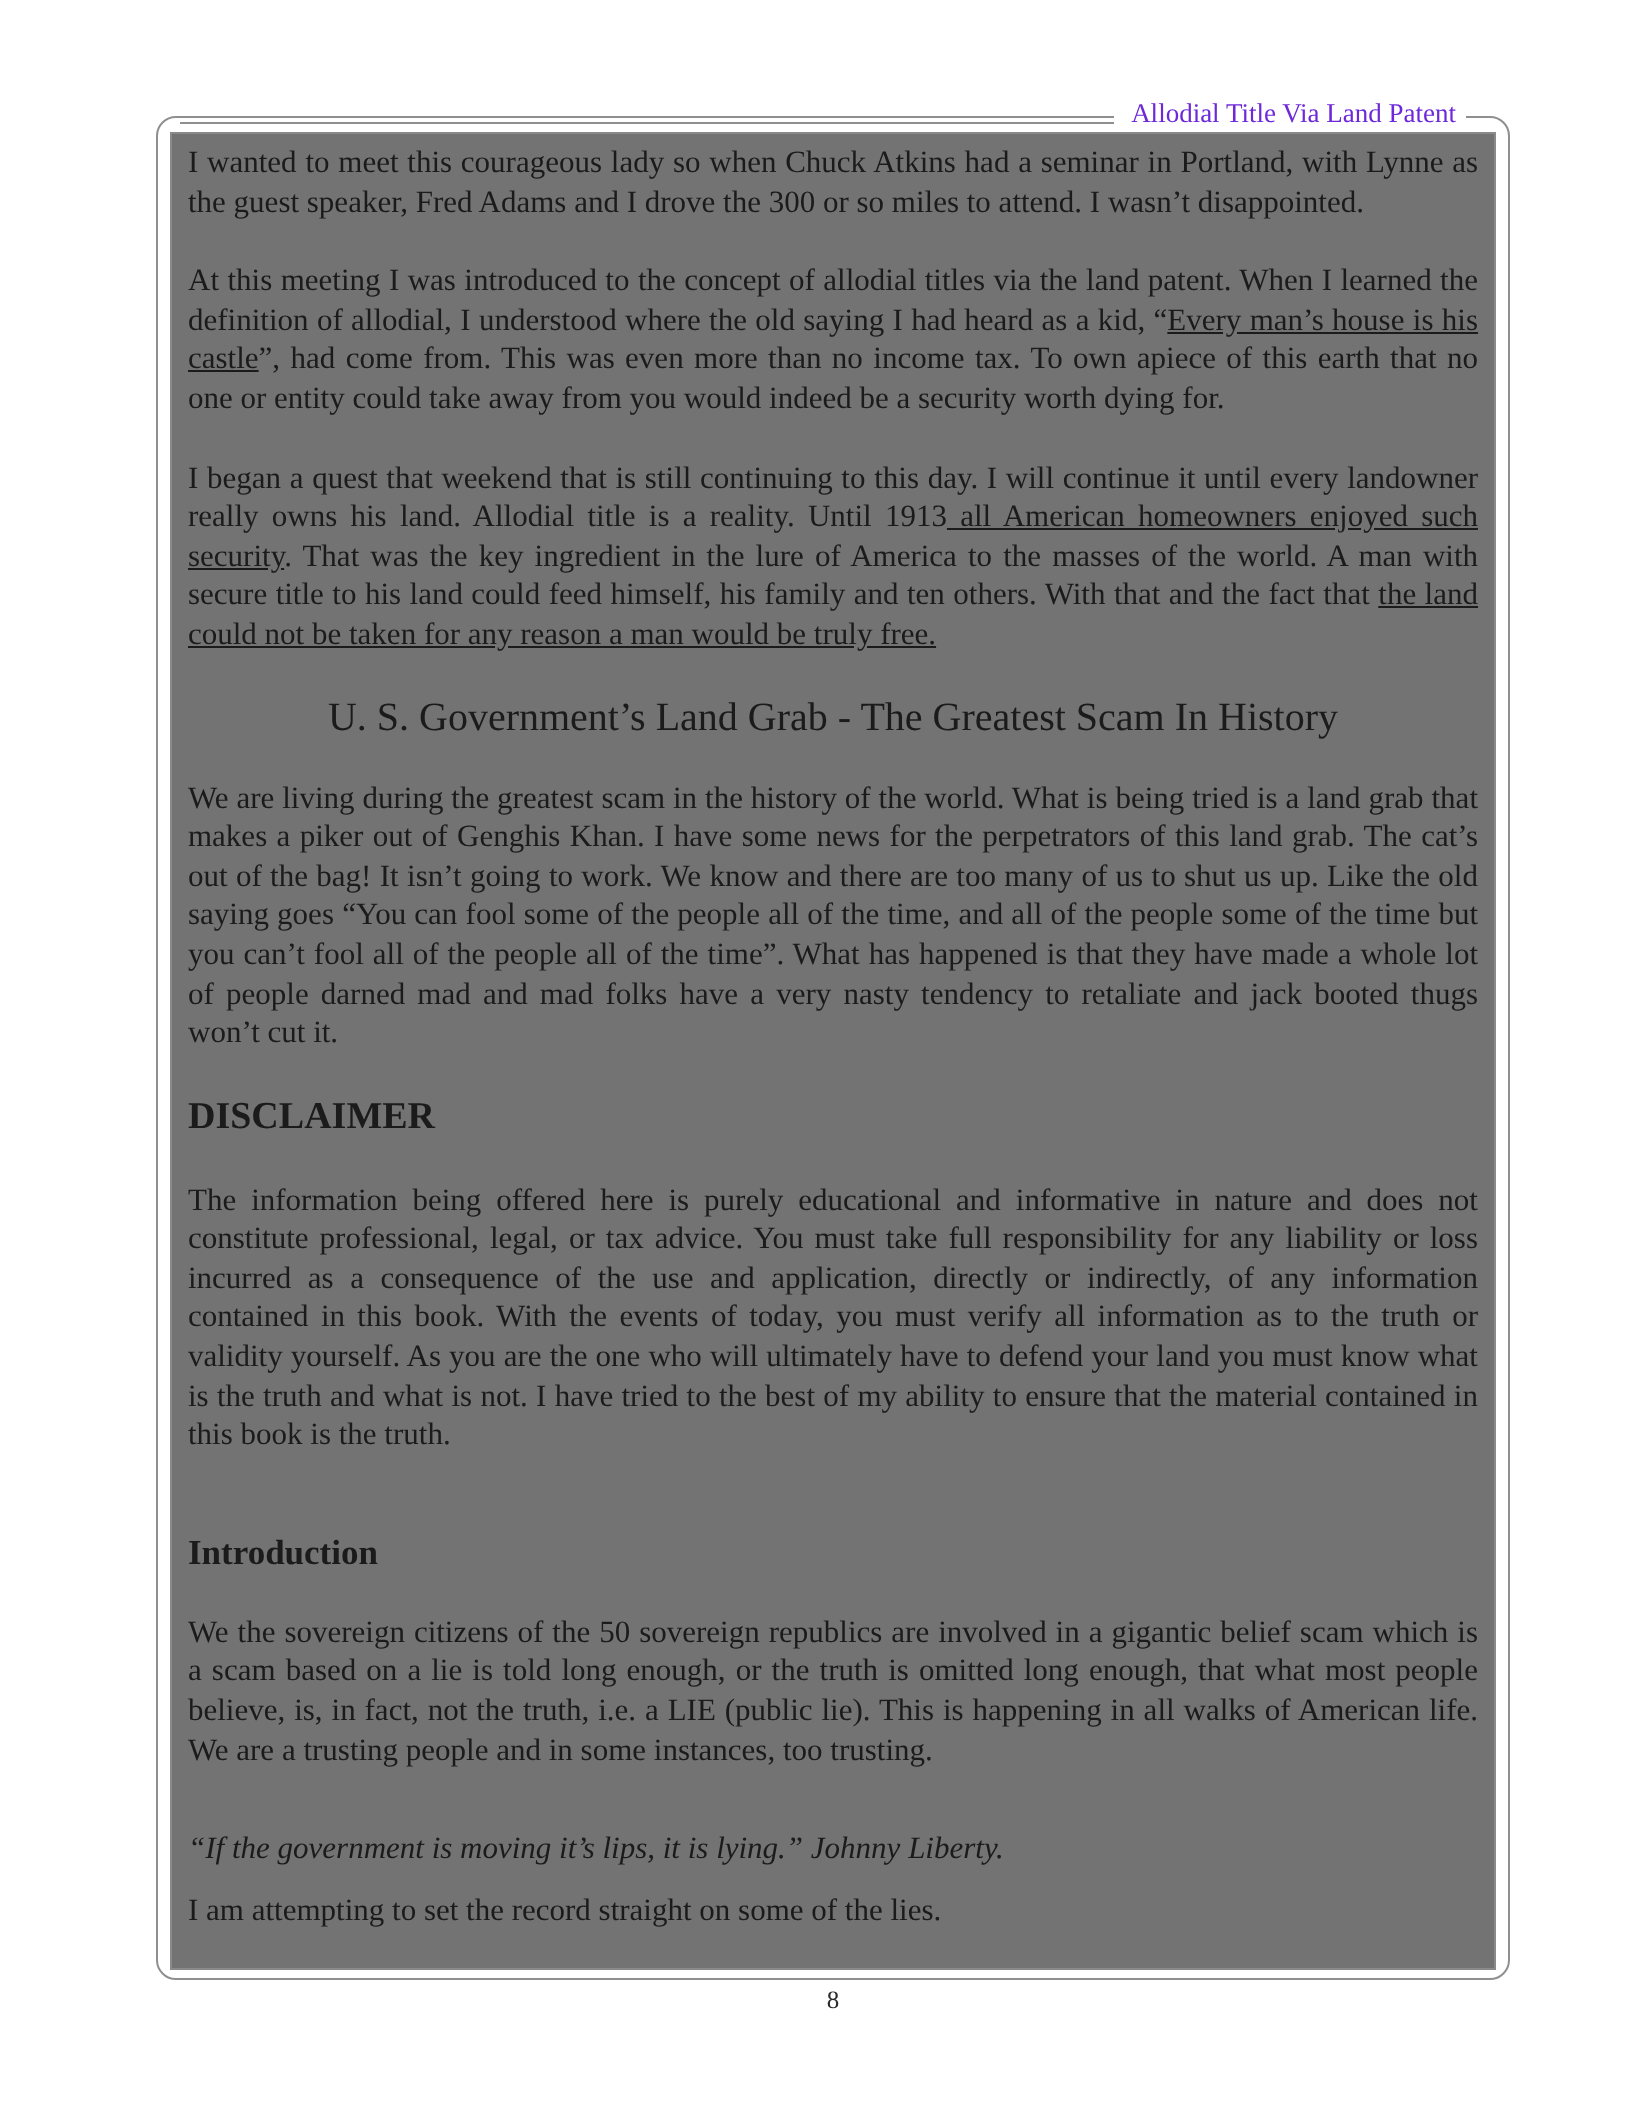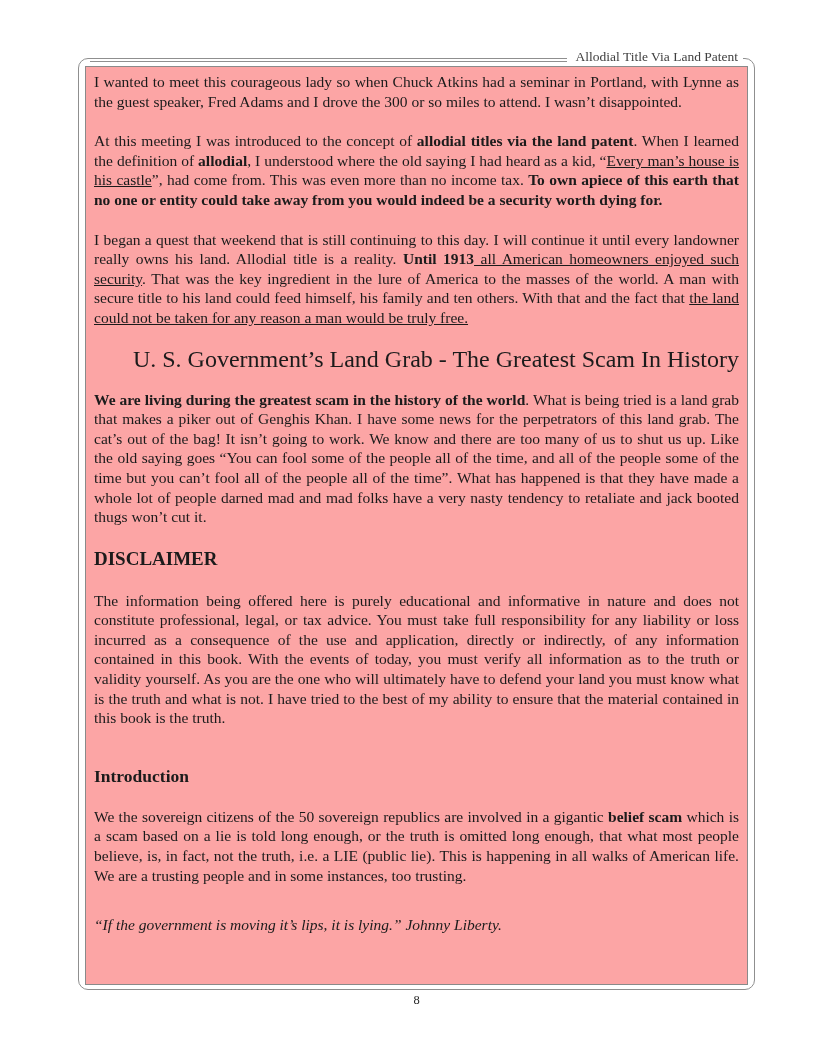--- a/index.html
+++ b/index.html
@@ -34,12 +34,12 @@
   .header-title {
     position: absolute;
     top: 48px;
-    right: 73px;
+    right: 83px;
     background: #ffffff;
     padding: 0 5px 0 9px;
     font-size: 13.5px;
     line-height: 17px;
-    color: #404040;
+    color: #6d28d9;
     z-index: 3;
     white-space: nowrap;
   }

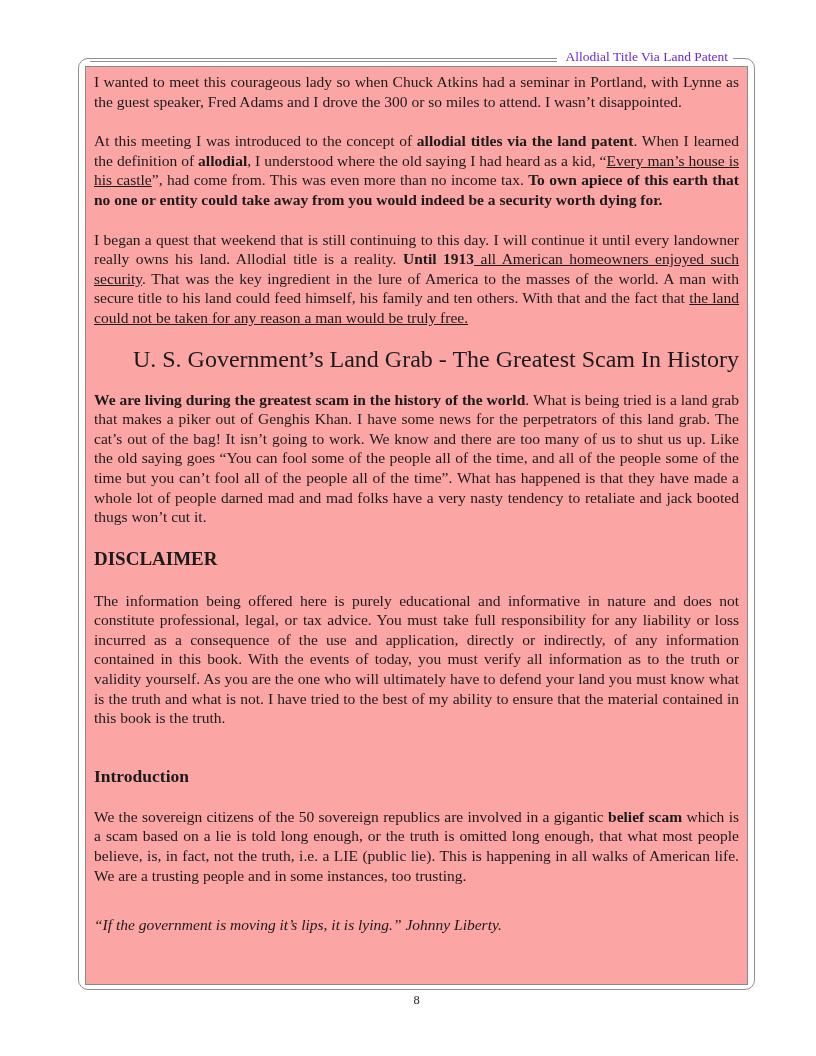--- a/index.html
+++ b/index.html
@@ -49,7 +49,7 @@
     width: 663px; height: 919px;
     border: 1px solid #8a8a8a;
     box-sizing: border-box;
-    background: #fca5a5;
+    background: #737373;
     z-index: 2;
     padding: 5px 8px 0 8px;
     overflow: hidden;

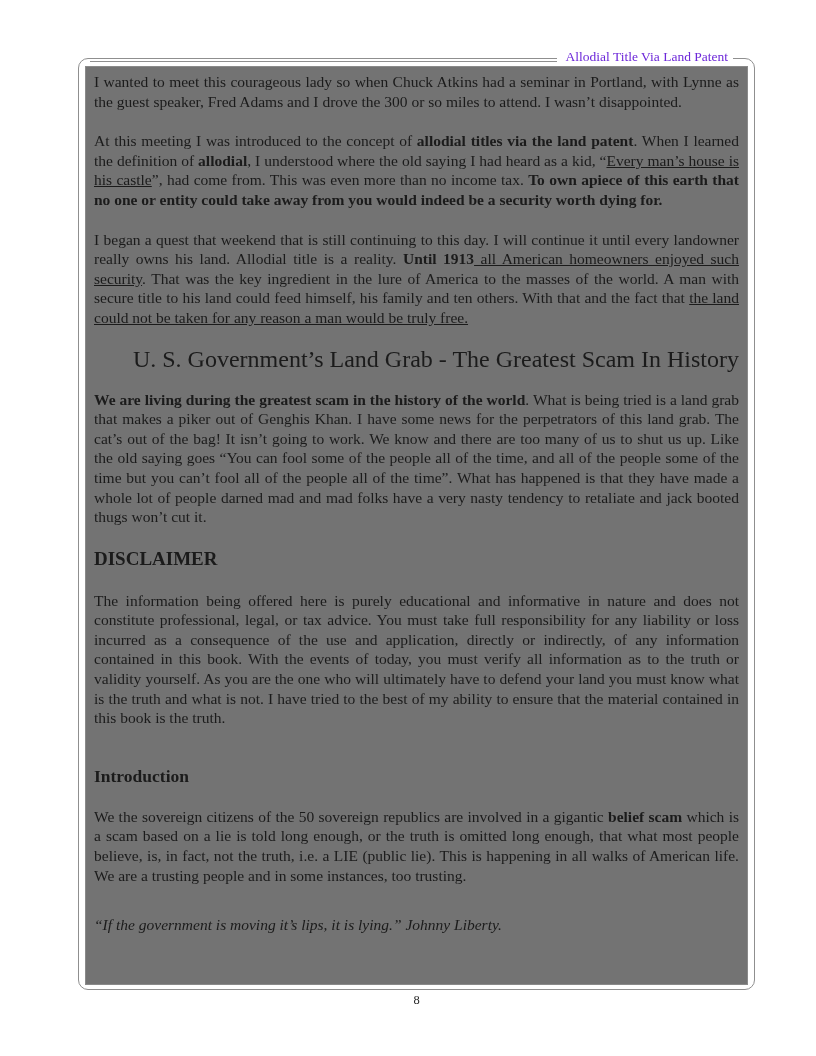--- a/index.html
+++ b/index.html
@@ -83,7 +83,7 @@
     margin: 37px 0 20px 0;
     line-height: 22px;
   }
-  .seg-bold { font-weight: bold; }
+  .seg-bold { font-weight: normal; }
   .seg-italic { font-style: italic; }
   .seg-underline { text-decoration: underline; }
   .page-number {

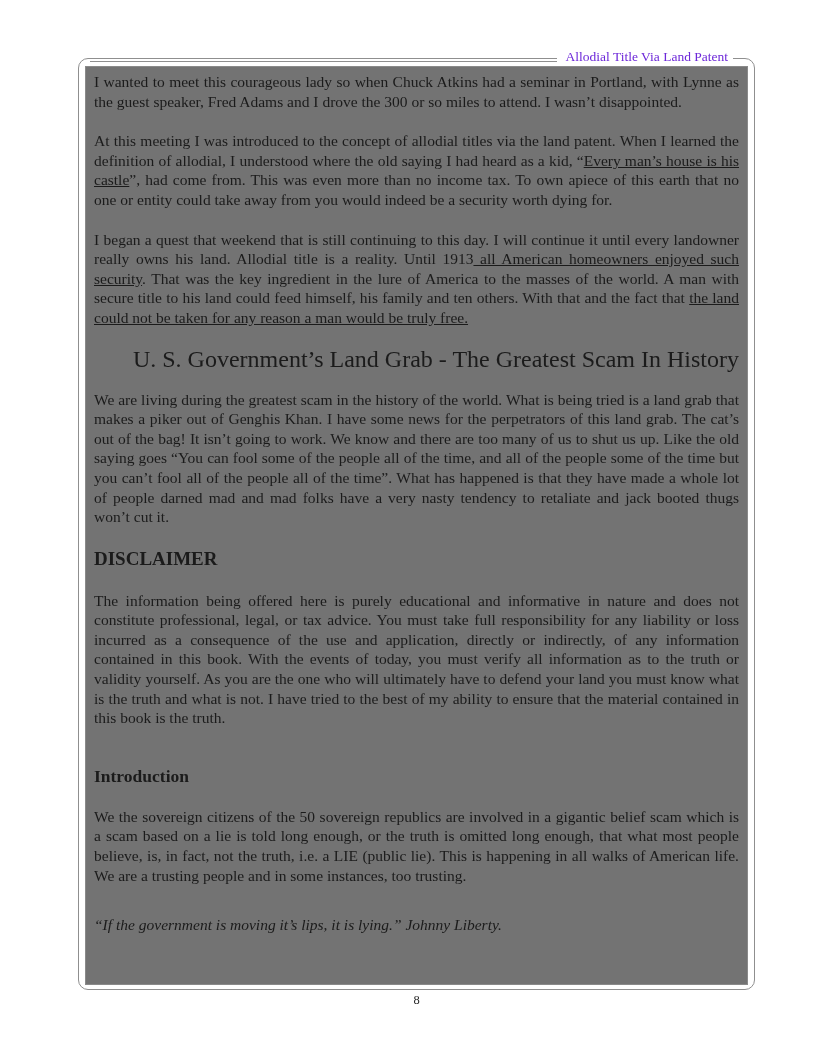--- a/index.html
+++ b/index.html
@@ -64,9 +64,9 @@
   p.quote-line { margin: 30px 0 11px 0; }
   p.closing-line { margin: 0; }
   h2.section-heading {
-    font-size: 24px;
+    font-size: 20px;
     font-weight: normal;
-    text-align: right;
+    text-align: center;
     margin: 18px 0 20px 0;
     line-height: 22px;
   }

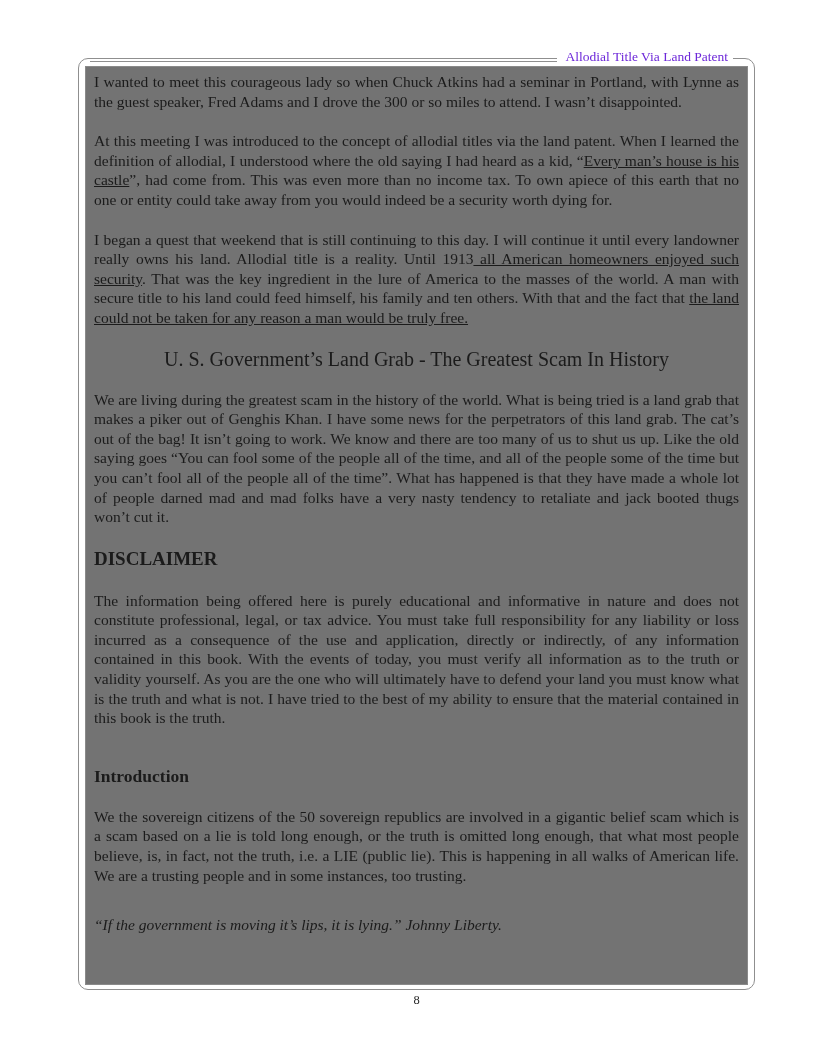--- a/index.html
+++ b/index.html
@@ -129,6 +129,7 @@
 
     <p class="no-justify quote-line"><span class="seg-italic">“If the government is moving it’s lips, it is lying.” Johnny Liberty.</span></p>
 
+    <p class="no-justify closing-line"><span>I am attempting to set the record straight on some of the lies.</span></p>
 
   </div>
 

